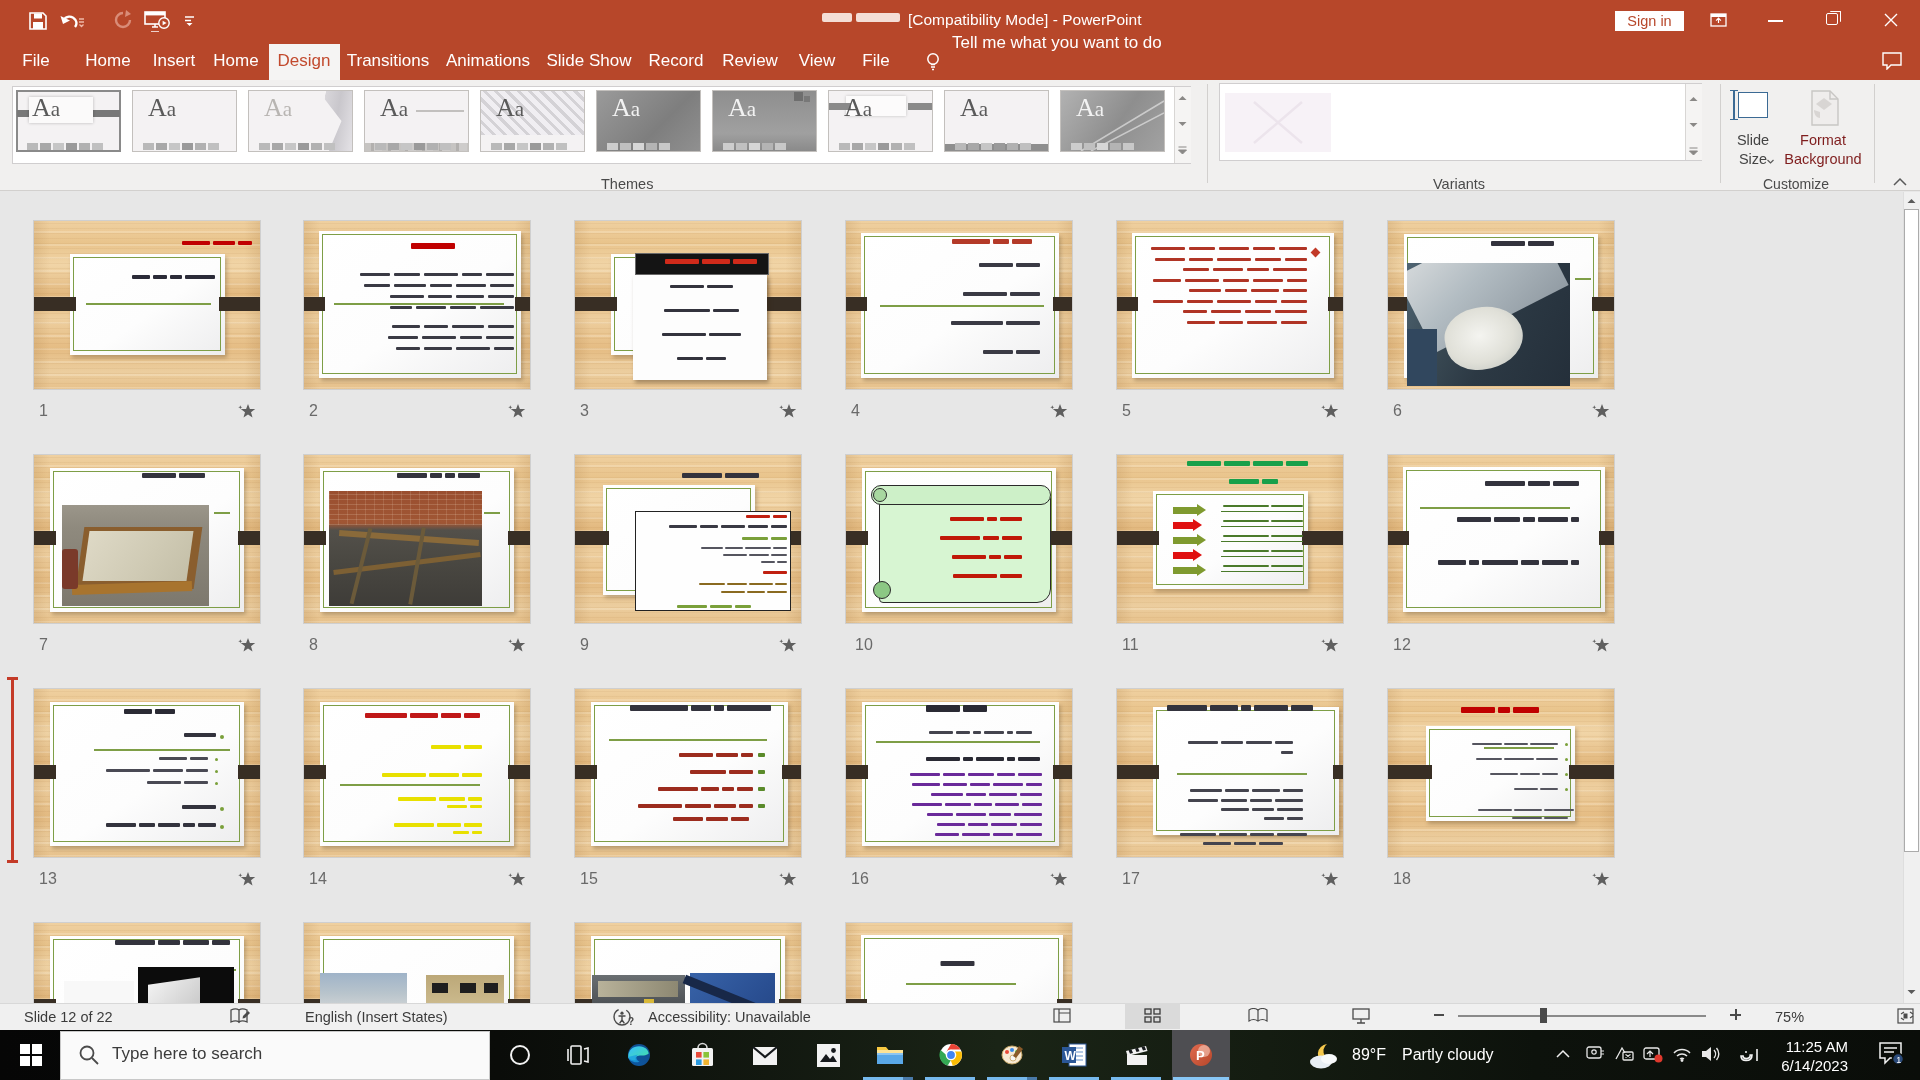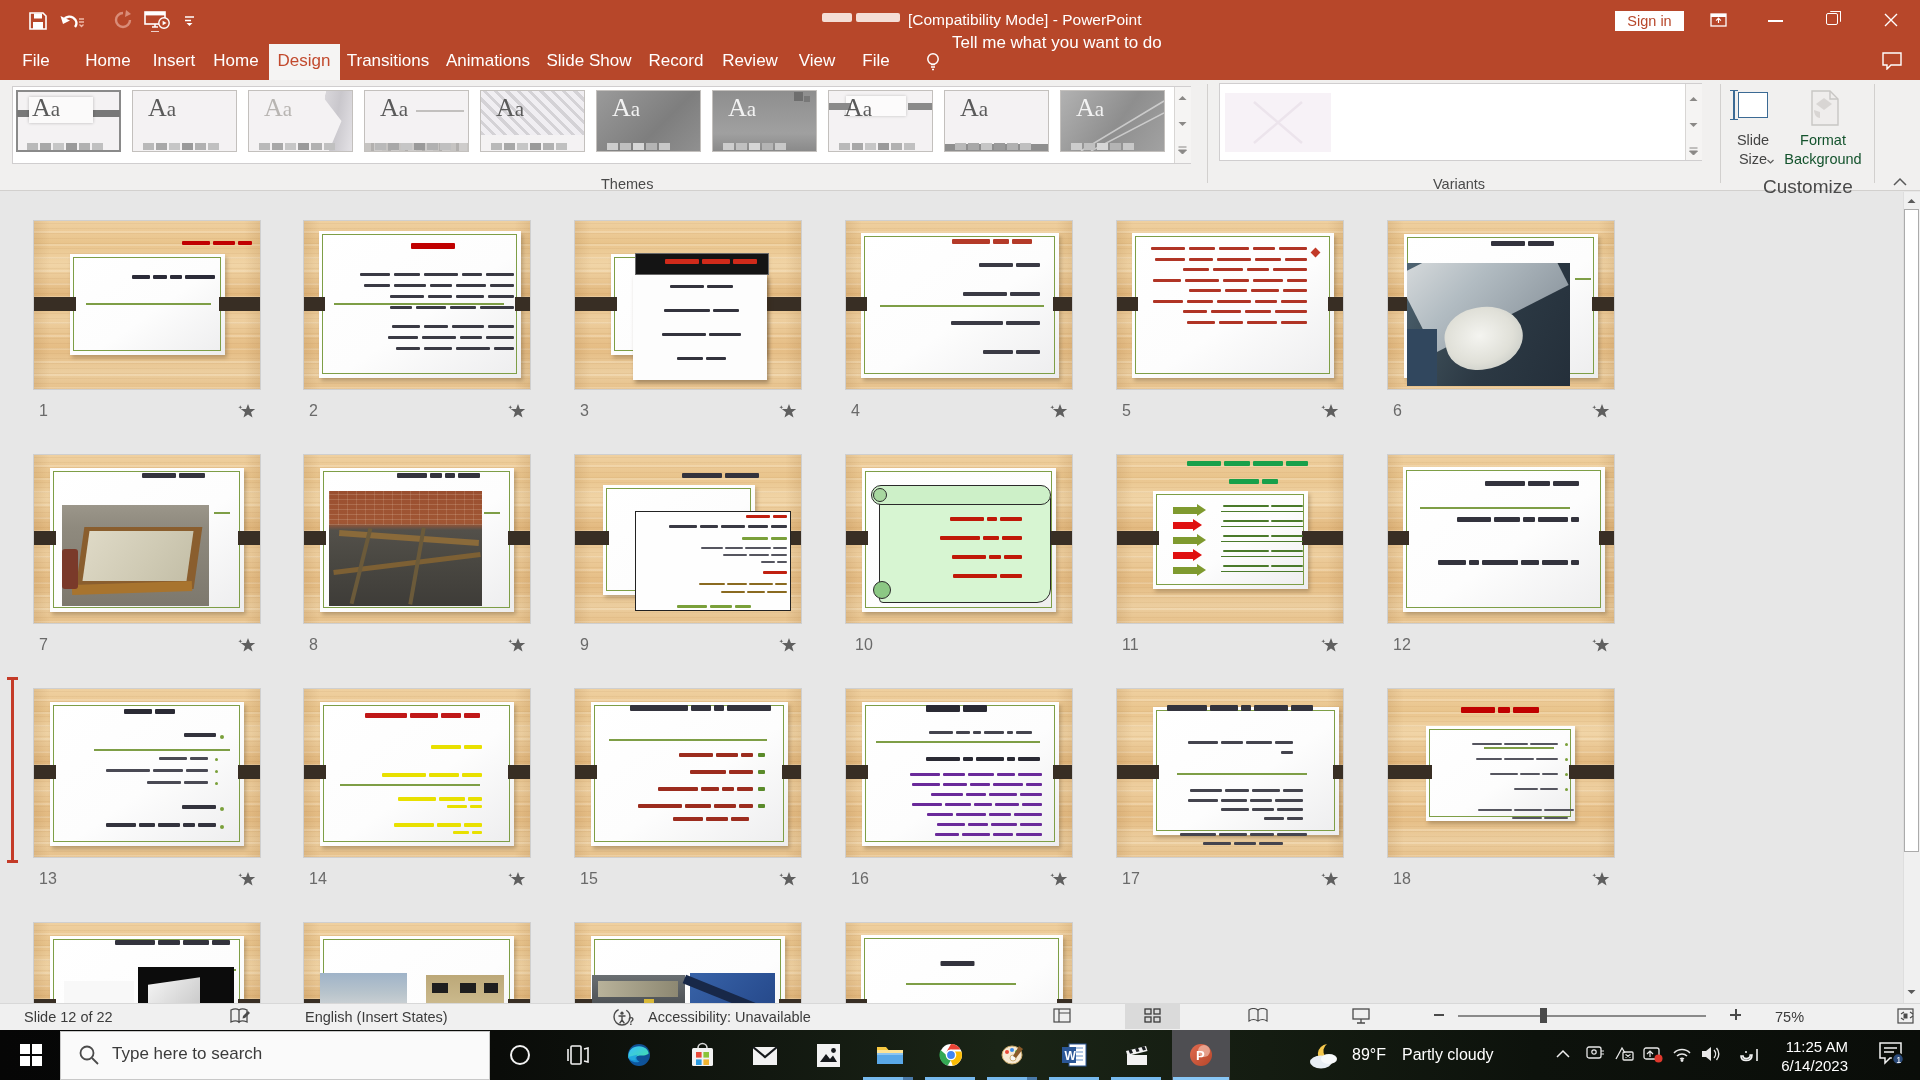--- a/index.html
+++ b/index.html
@@ -177,7 +177,7 @@
 <path d="M10 14 l8 -6 8 6 -8 6z" fill="#d8d5d3"></path>
     <path d="M8 20 c0 5 3 8 6 8 l0 -6z" fill="#d8d5d3"></path>
   </svg>
-<div class="ab" style="left:1780px;top:131px;width:86px;height:38px;color:#14532d;font-size:14.5px;text-align:center;line-height:19px">Format<br>Background</div>
+<div class="ab" style="left:1780px;top:131px;width:86px;height:38px;color:#7f1d1d;font-size:14.5px;text-align:center;line-height:19px">Format<br>Background</div>
 <div class="ab" style="left:1874px;top:84px;width:1px;height:99px;background:#d2d0ce"></div>
 <svg class="ab" style="left:1893px;top:177px" width="14" height="9">
     <path d="M1 8 L7 2 L13 8" fill="none" stroke="#5a5a5a" stroke-width="1.5"></path>

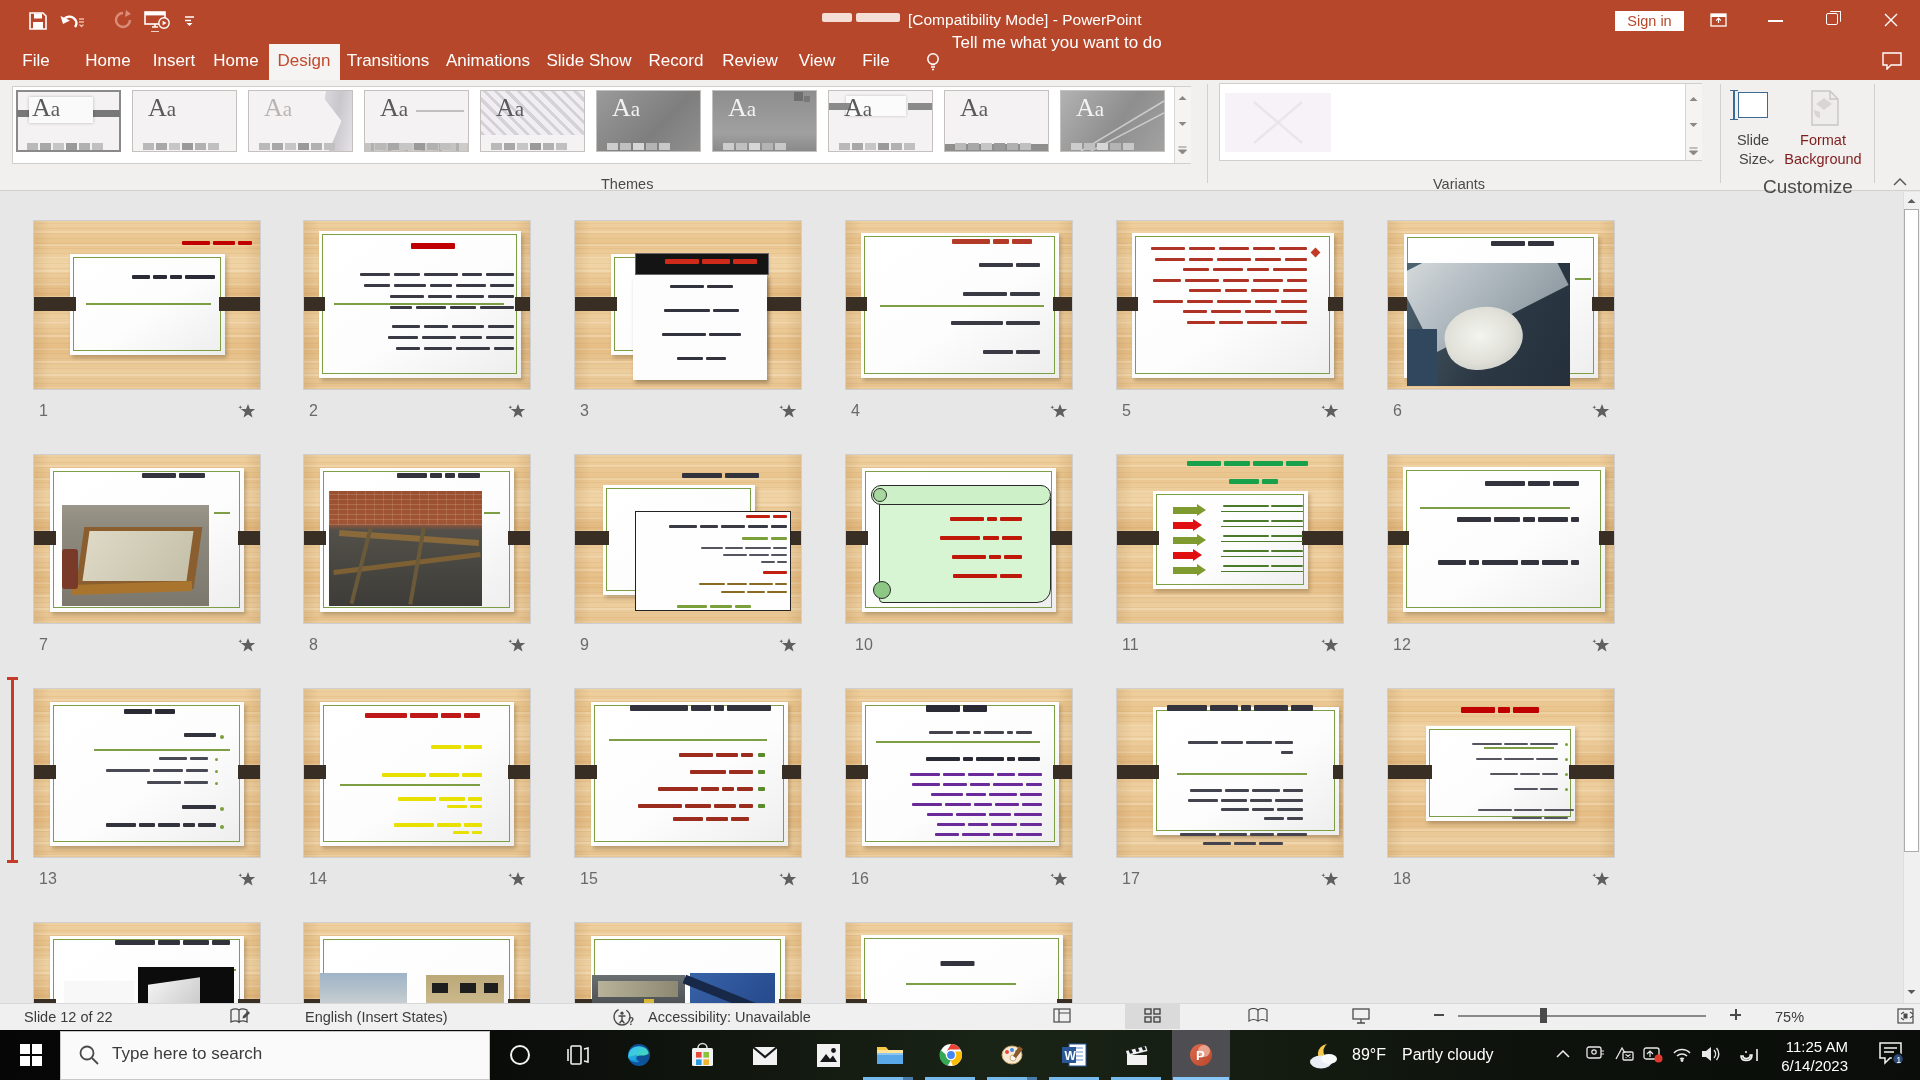--- a/index.html
+++ b/index.html
@@ -184,7 +184,7 @@
   </svg>
 <div class="ab" style="left:601px;top:176px;color:#4a4a4a;font-size:14.5px">Themes</div>
 <div class="ab" style="left:1433px;top:176px;color:#4a4a4a;font-size:14.5px">Variants</div>
-<div class="ab" style="left:1763px;top:176px;color:#4a4a4a;font-size:19px">Customize</div>
+<div class="ab" style="left:1763px;top:176px;color:#4a4a4a;font-size:14px">Customize</div>
 <div class="ab" style="left:1903px;top:192px;width:17px;height:811px;background:#f0f0f0;border-left:1px solid #dedede"></div>
 <svg class="ab" style="left:1906px;top:197px" width="11" height="8">
     <path d="M1.5 6 L5.5 2 L9.5 6z" fill="#5a5a5a"></path>

